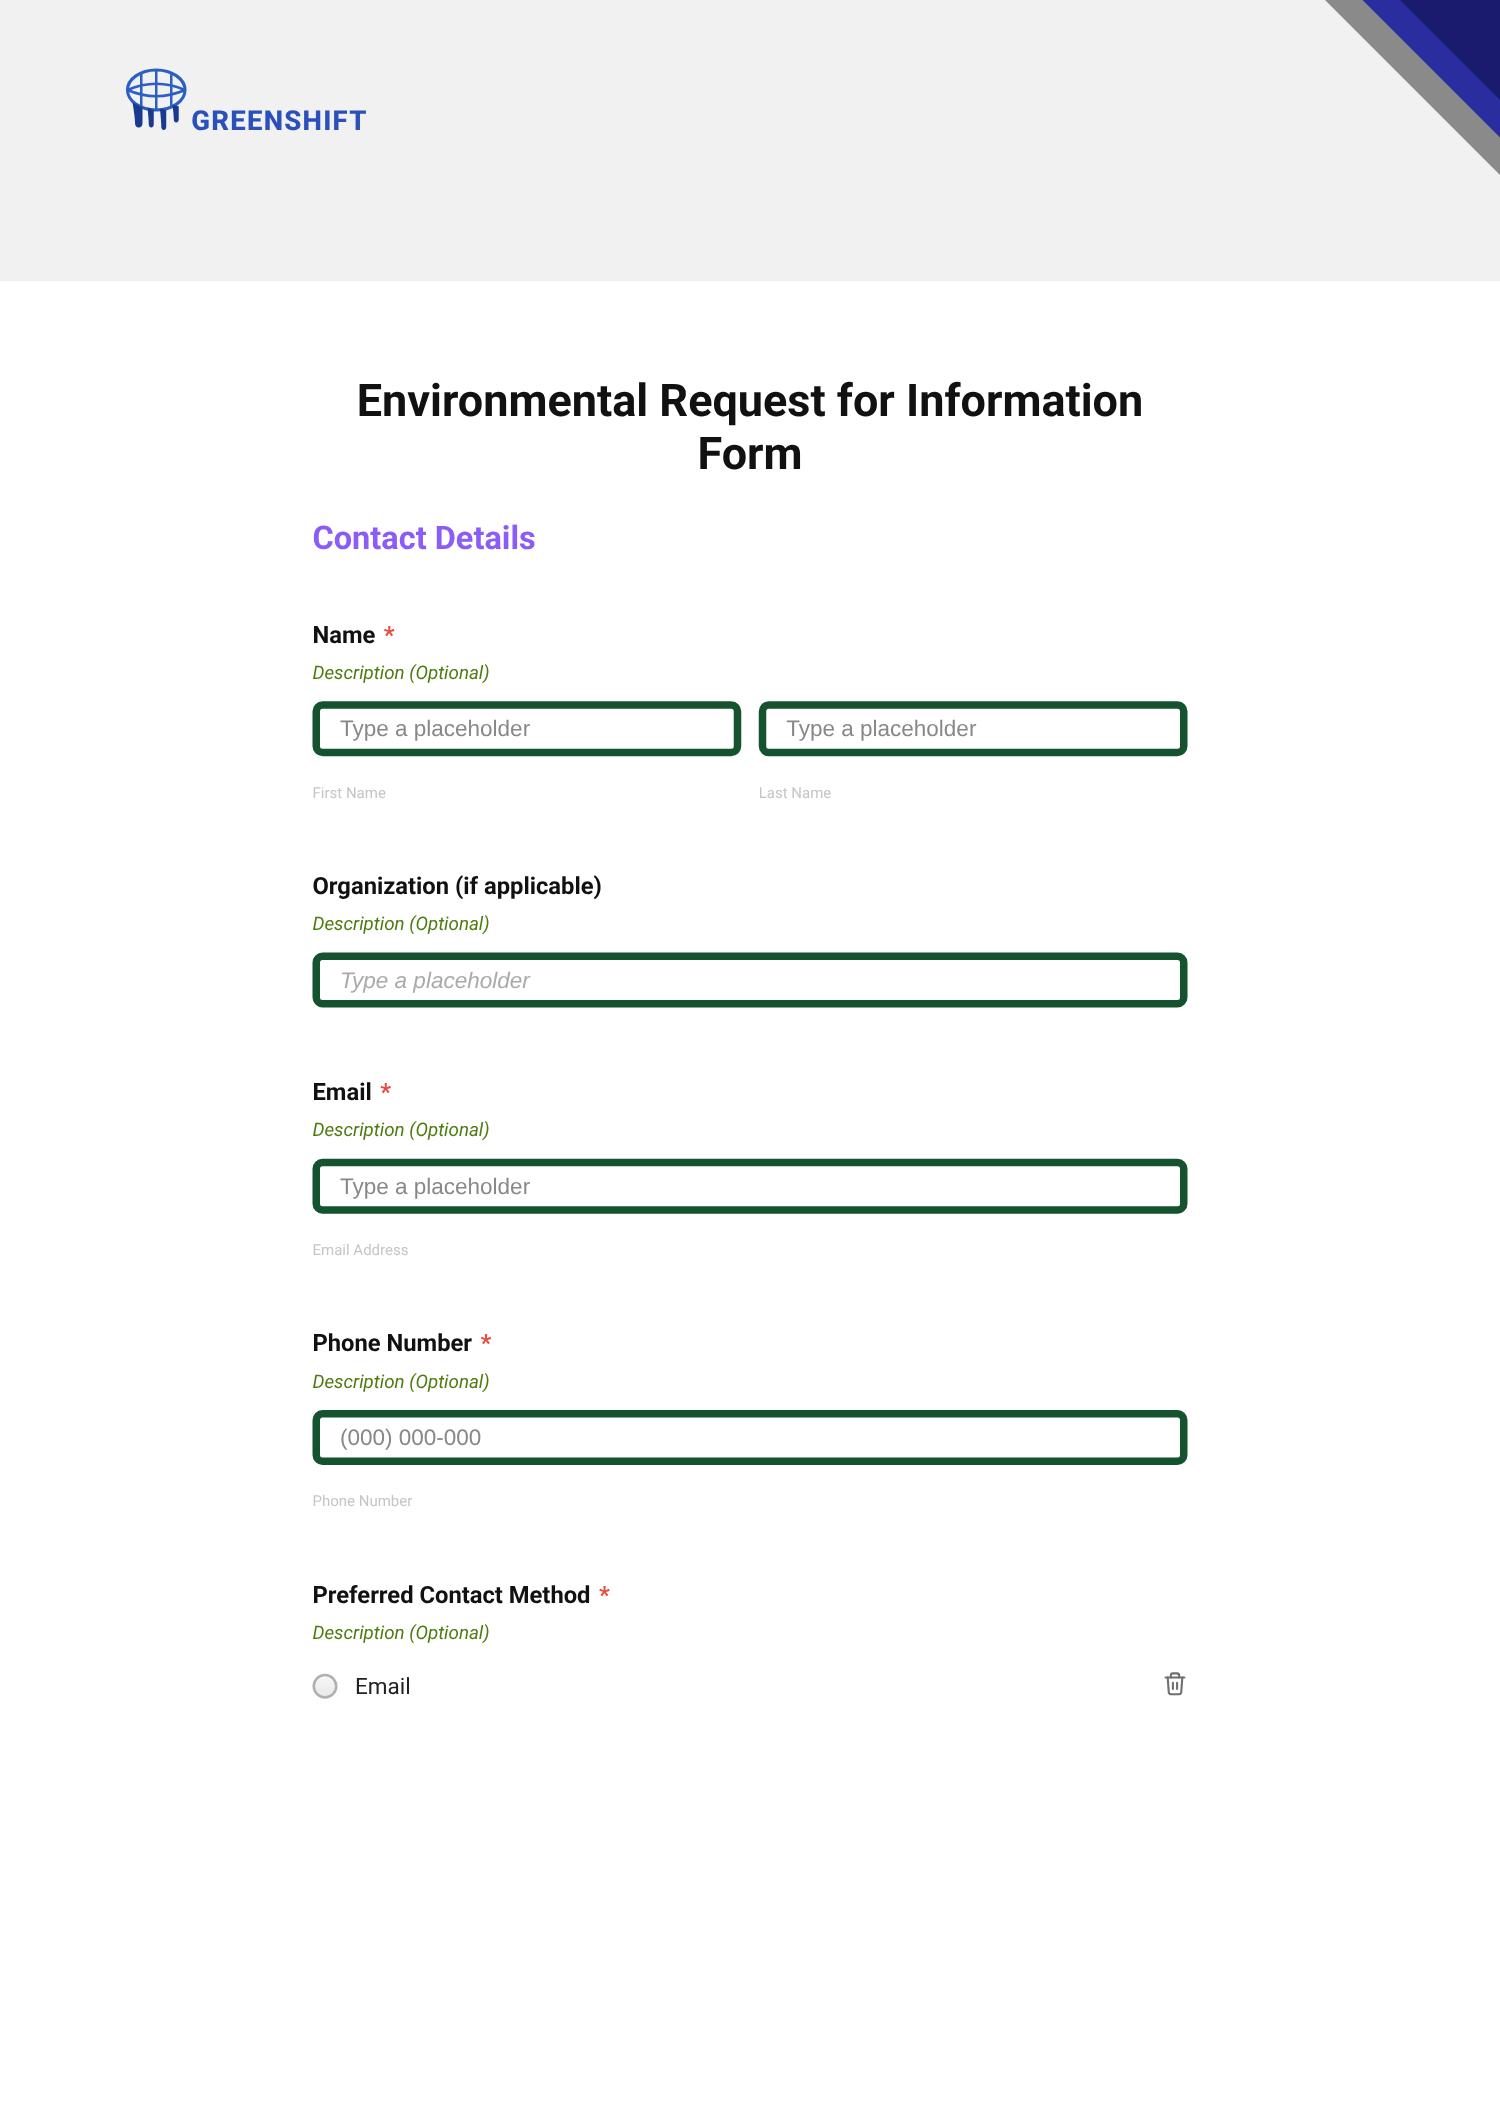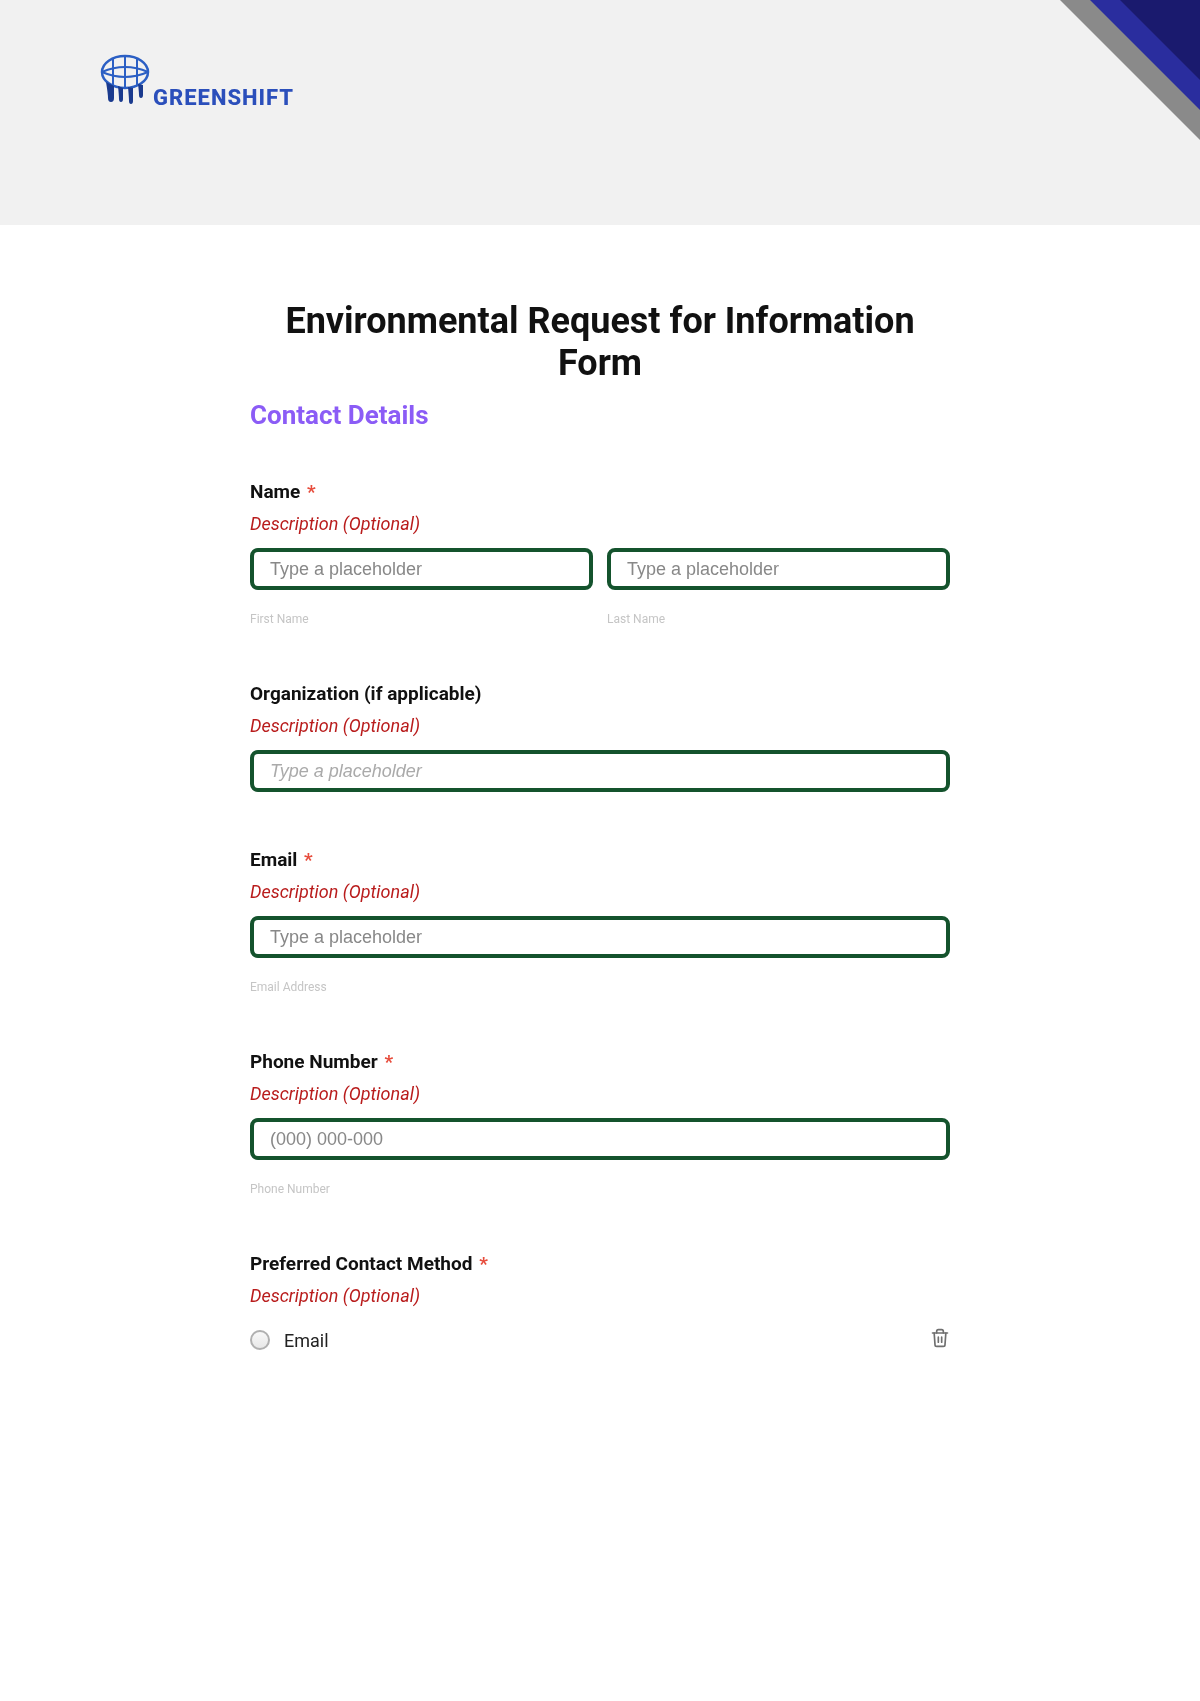--- a/index.html
+++ b/index.html
@@ -56,7 +56,7 @@
       font-weight: 700;
       color: #111;
       text-align: center;
-      margin-bottom: 16px;
+      margin-bottom: 32px;
     }
     .form-subtitle {
       font-size: 20px;

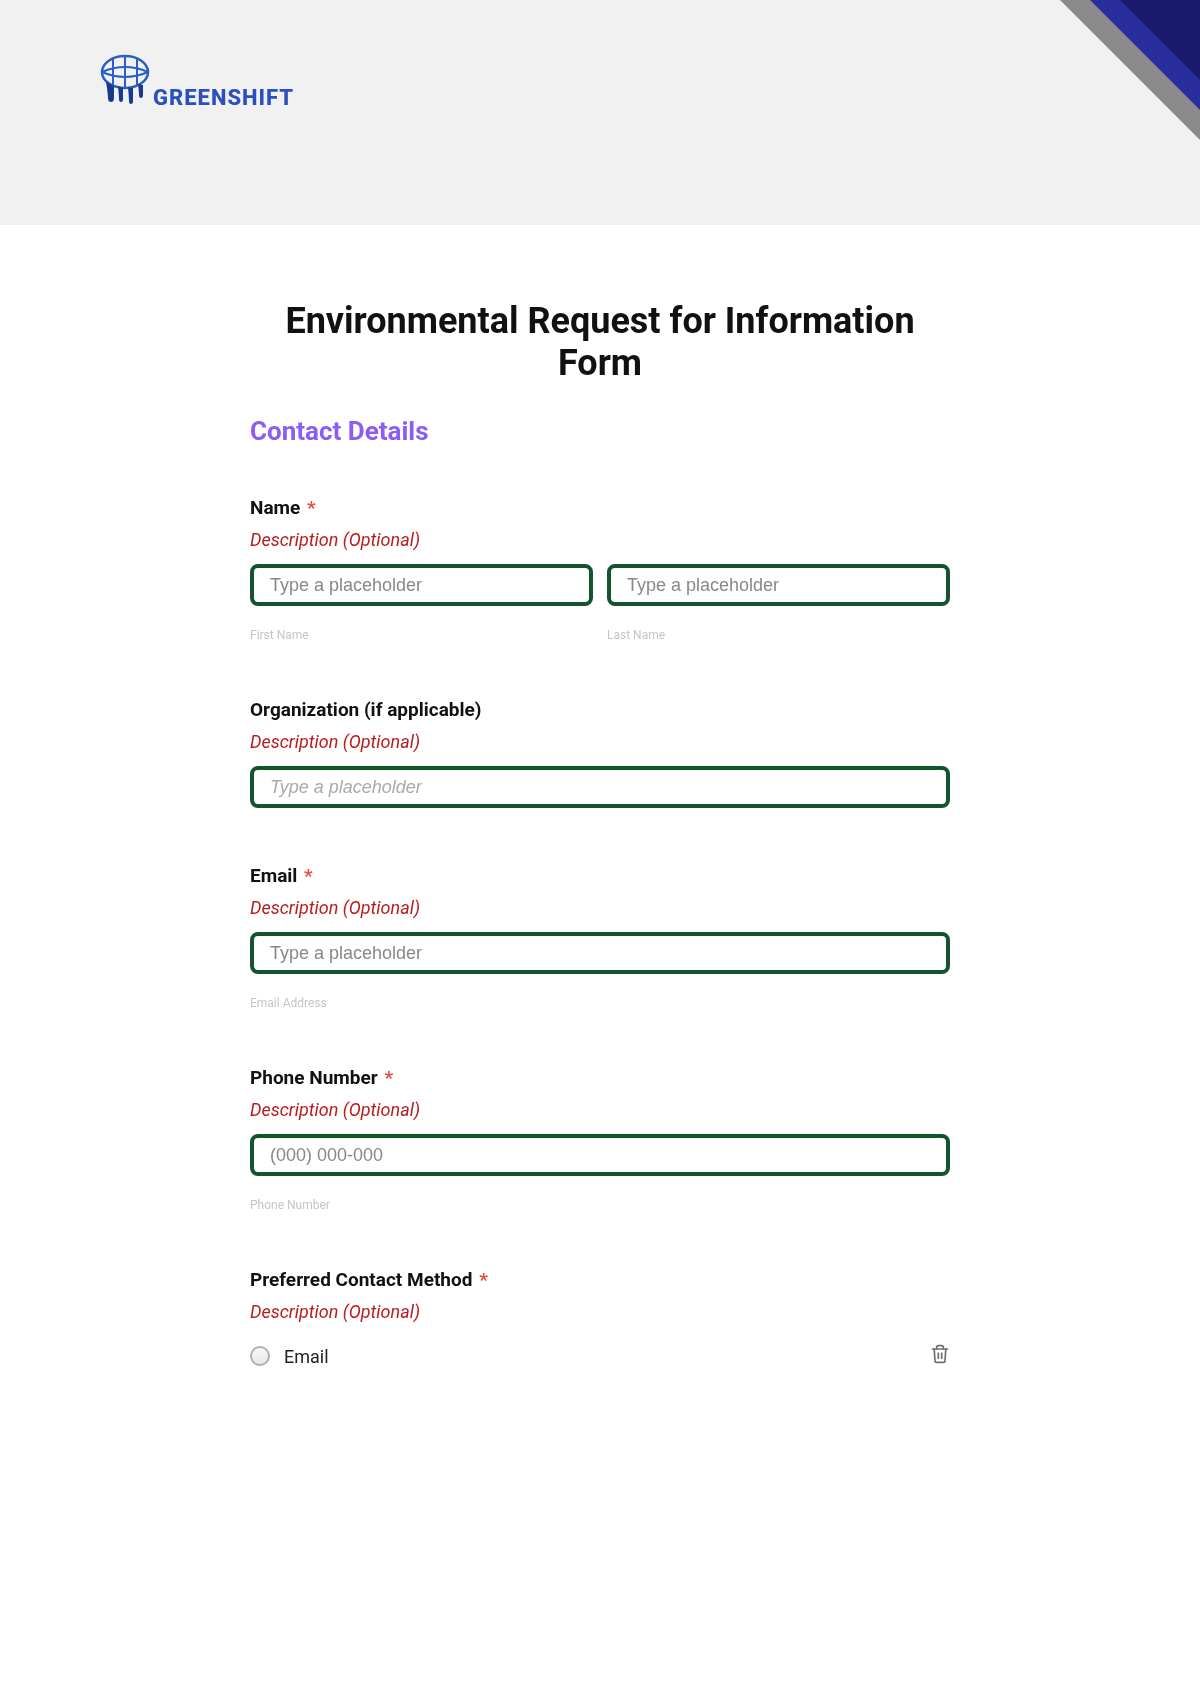--- a/index.html
+++ b/index.html
@@ -84,9 +84,9 @@
       margin-left: 2px;
     }
     .field-description {
-      font-size: 18px;
+      font-size: 15px;
       font-style: italic;
-      color: #b91c1c;
+      color: #4d7c0f;
       margin-bottom: 14px;
     }
     .input-row {

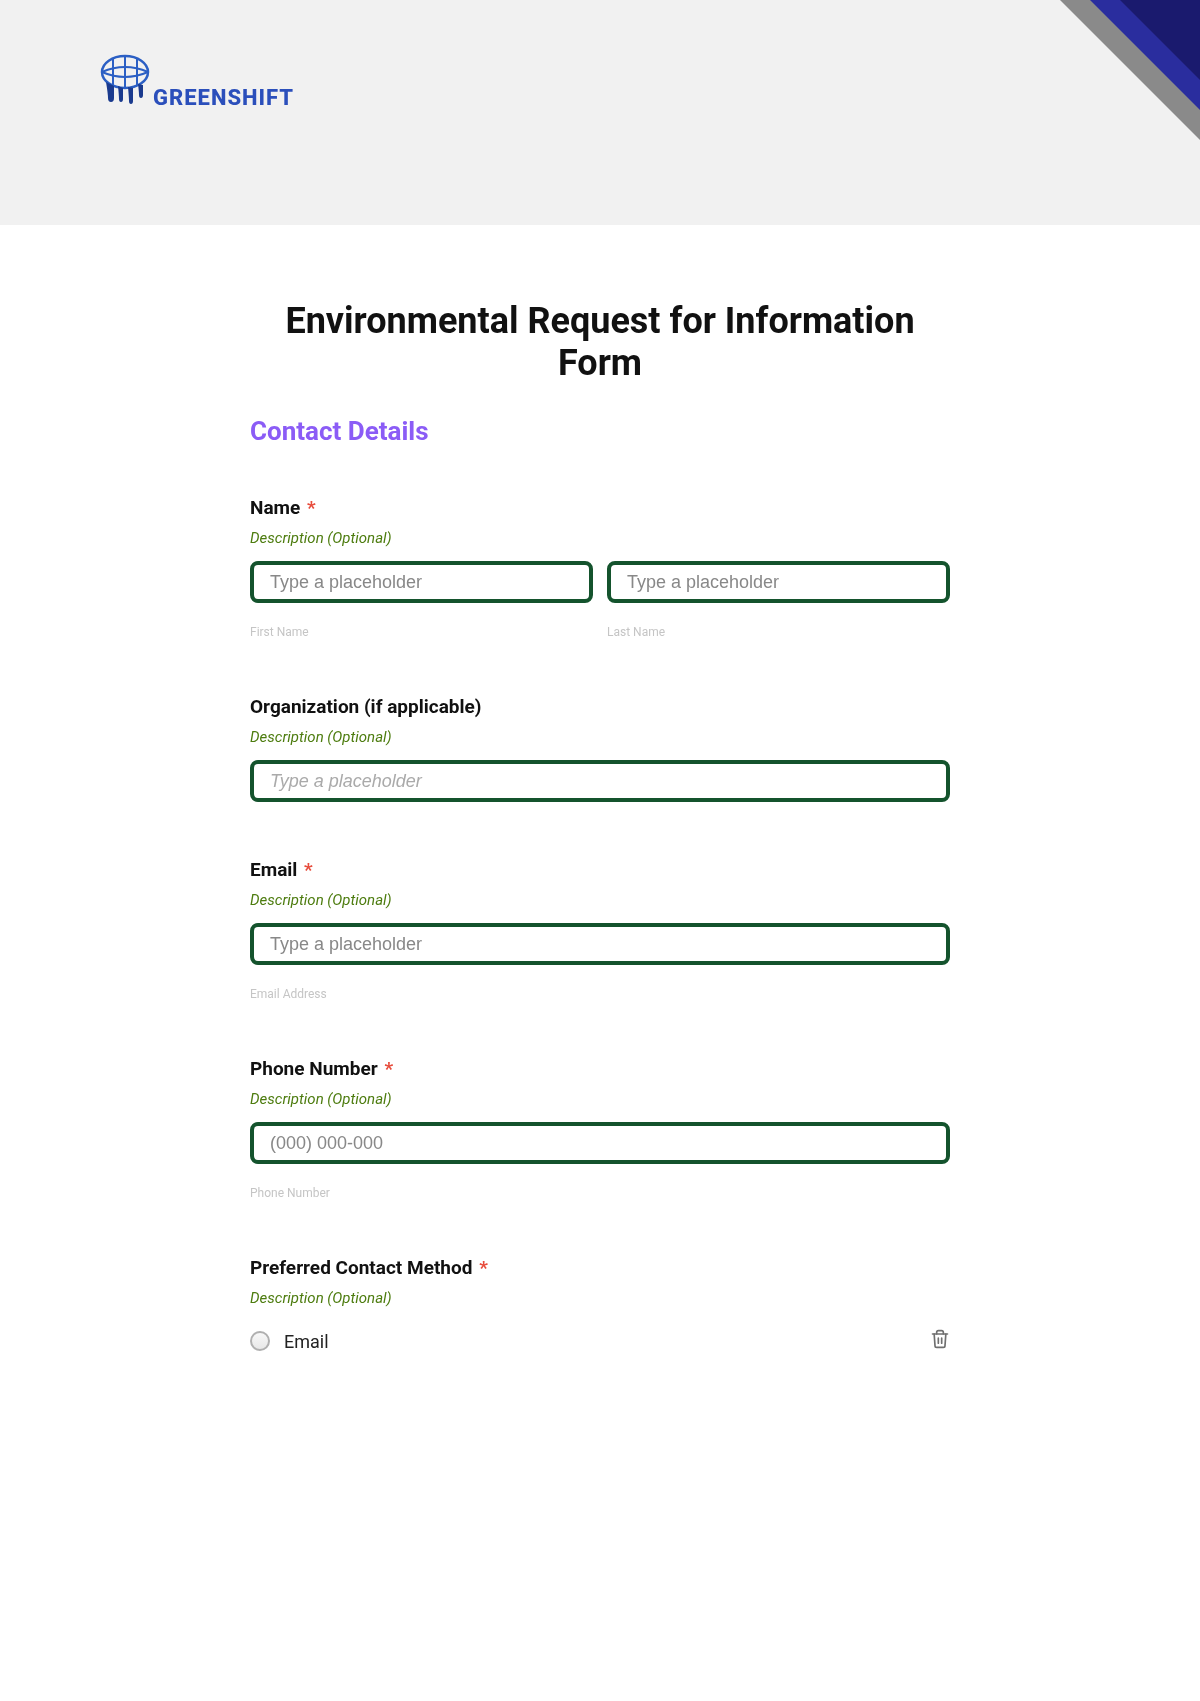--- a/index.html
+++ b/index.html
@@ -102,7 +102,7 @@
       padding: 16px 16px;
       font-size: 18px;
       color: #333;
-      border: 4px solid #14532d;
+      border: 6px solid #14532d;
       border-radius: 8px;
       background: #fff;
       outline: none;

